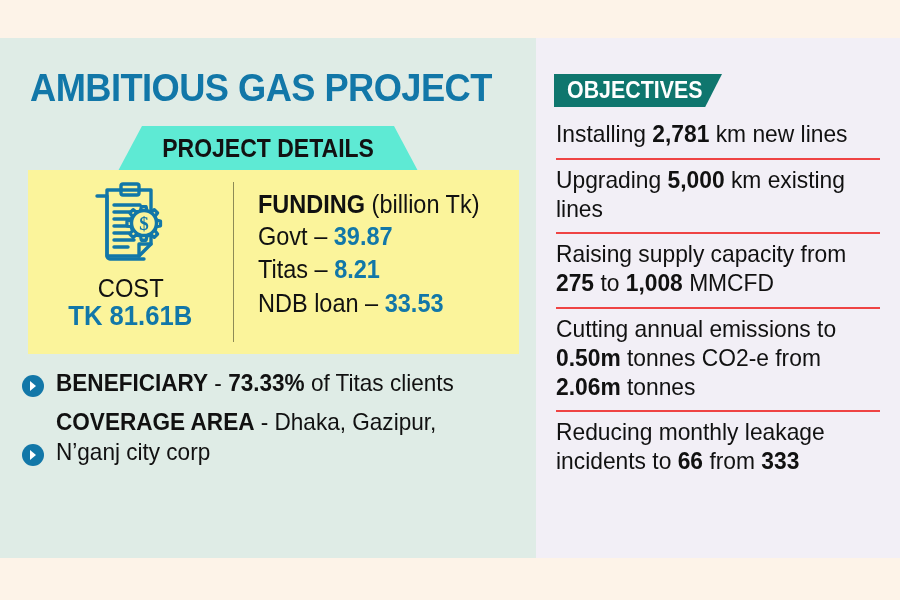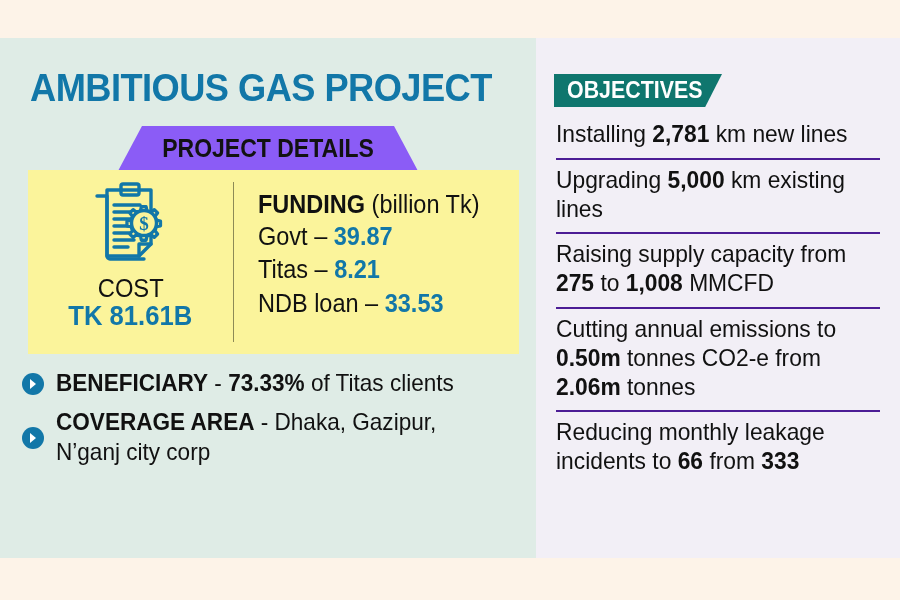--- a/index.html
+++ b/index.html
@@ -59,7 +59,7 @@
     top: 126px;
     width: 300px;
     height: 45px;
-    background: #8b5cf6;
+    background: #5eead4;
     clip-path: polygon(8% 0%, 92% 0%, 100% 100%, 0% 100%);
     display: flex;
     align-items: center;

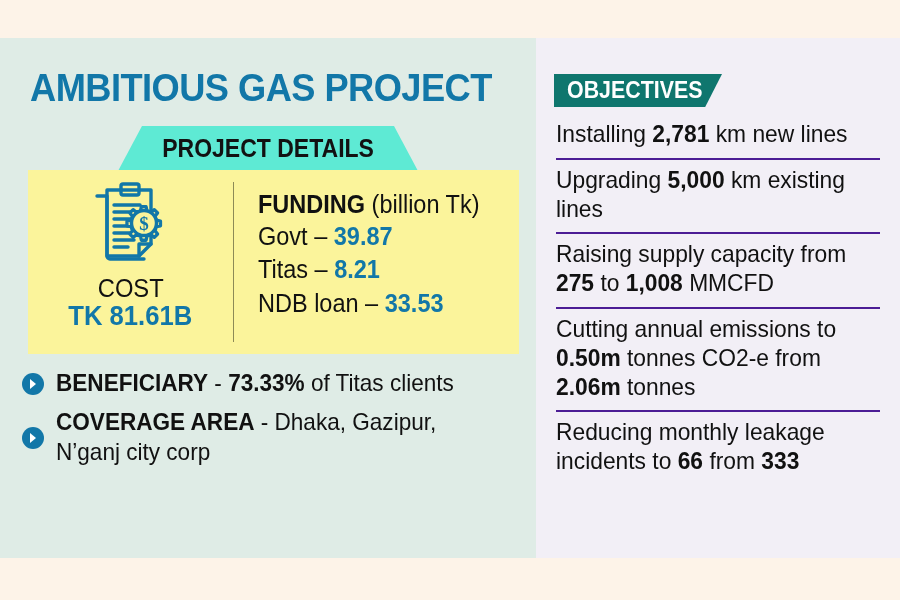--- a/index.html
+++ b/index.html
@@ -230,7 +230,7 @@
     padding: 6px 0 9px 0;
   }
   .obj-item + .obj-item {
-    border-top: 2px solid #4c1d95;
+    border-top: 2px solid #ef4444;
   }
   .obj-text {
     font-family: "Liberation Sans Narrow", "Liberation Sans", sans-serif;

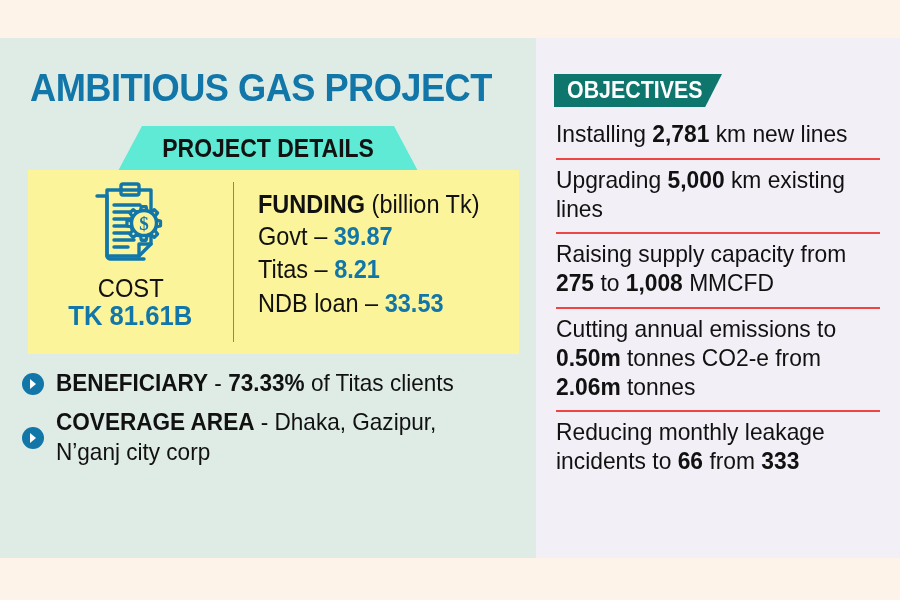--- a/index.html
+++ b/index.html
@@ -161,7 +161,7 @@
   }
   .bullet-item {
     display: flex;
-    align-items: center;
+    align-items: flex-end;
     margin-bottom: 10px;
   }
   .bullet-dot {

